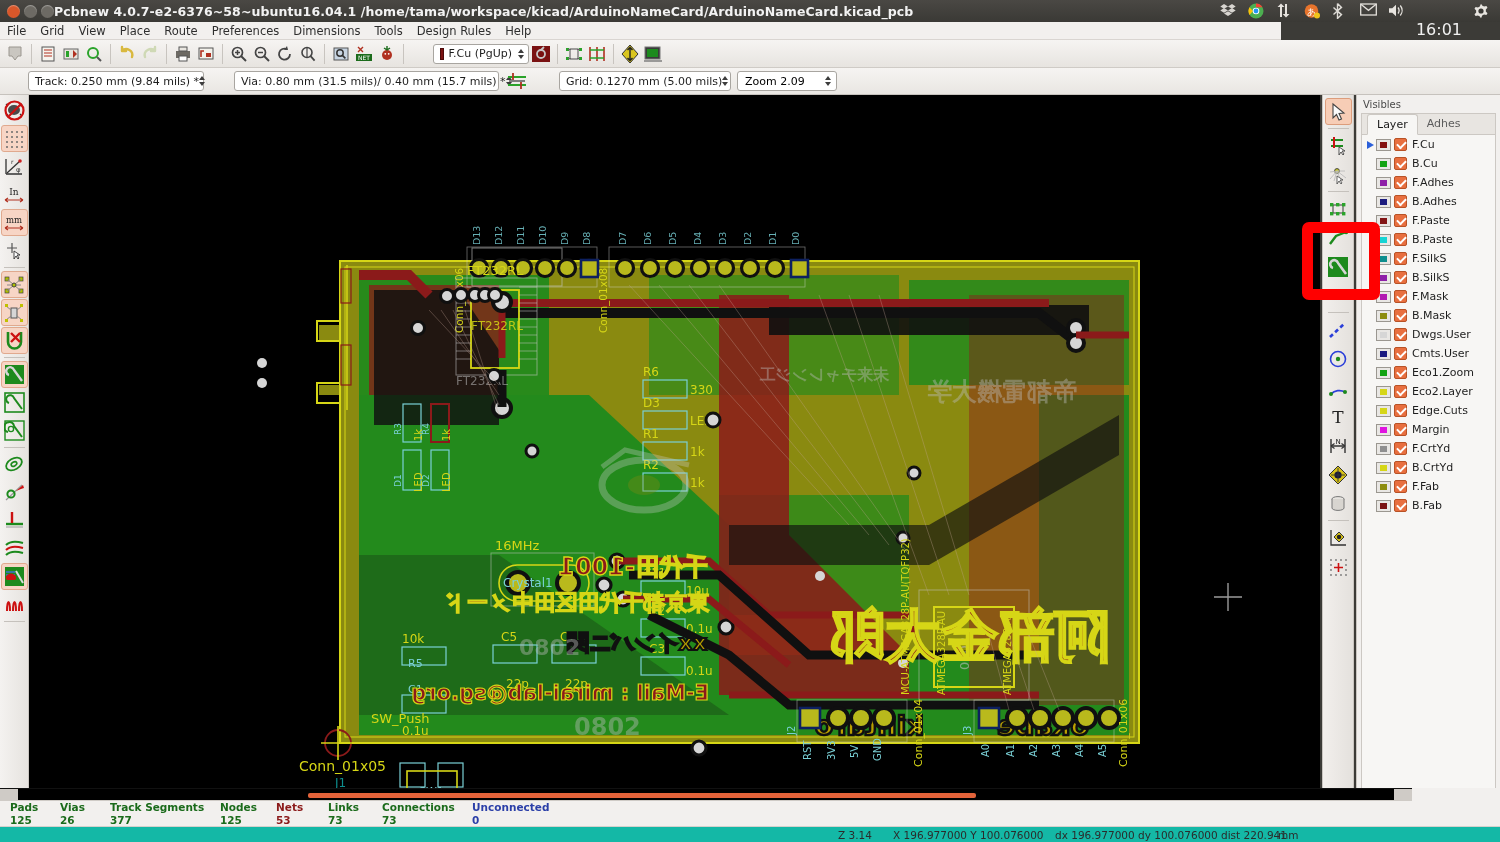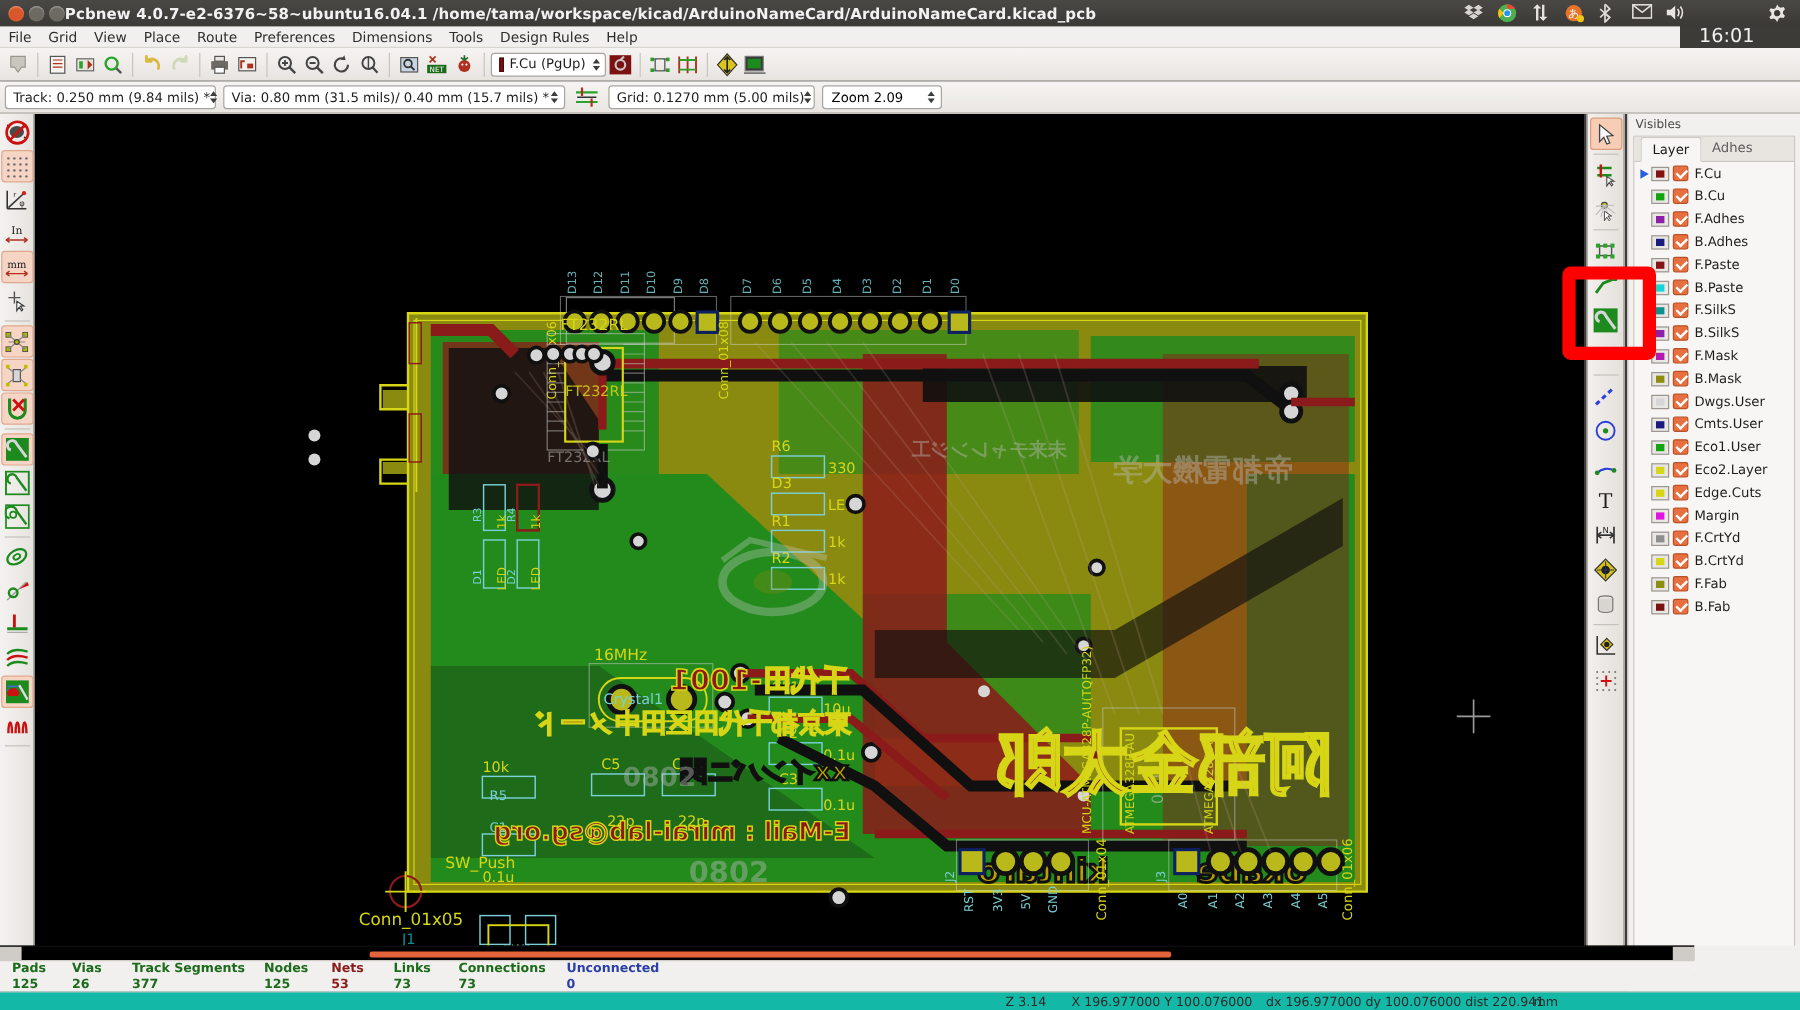--- a/index.html
+++ b/index.html
@@ -24,7 +24,7 @@
   .clock { font-size:16px; color:#f0f0f0;margin-top:36px; }
 
   
-  .menubar { position:absolute; left:0; top:22px; width:1400px; height:18px;
+  .menubar { position:absolute; left:0; top:22px; width:1281px; height:18px;
     background:#f2f0ee; border-bottom:1px solid #d9d5d1;
     display:flex; align-items:center; font-size:11.5px; color:#2e2e2e; }
   .menubar .mi { padding:0 7px; line-height:18px; cursor:default; white-space:nowrap; }

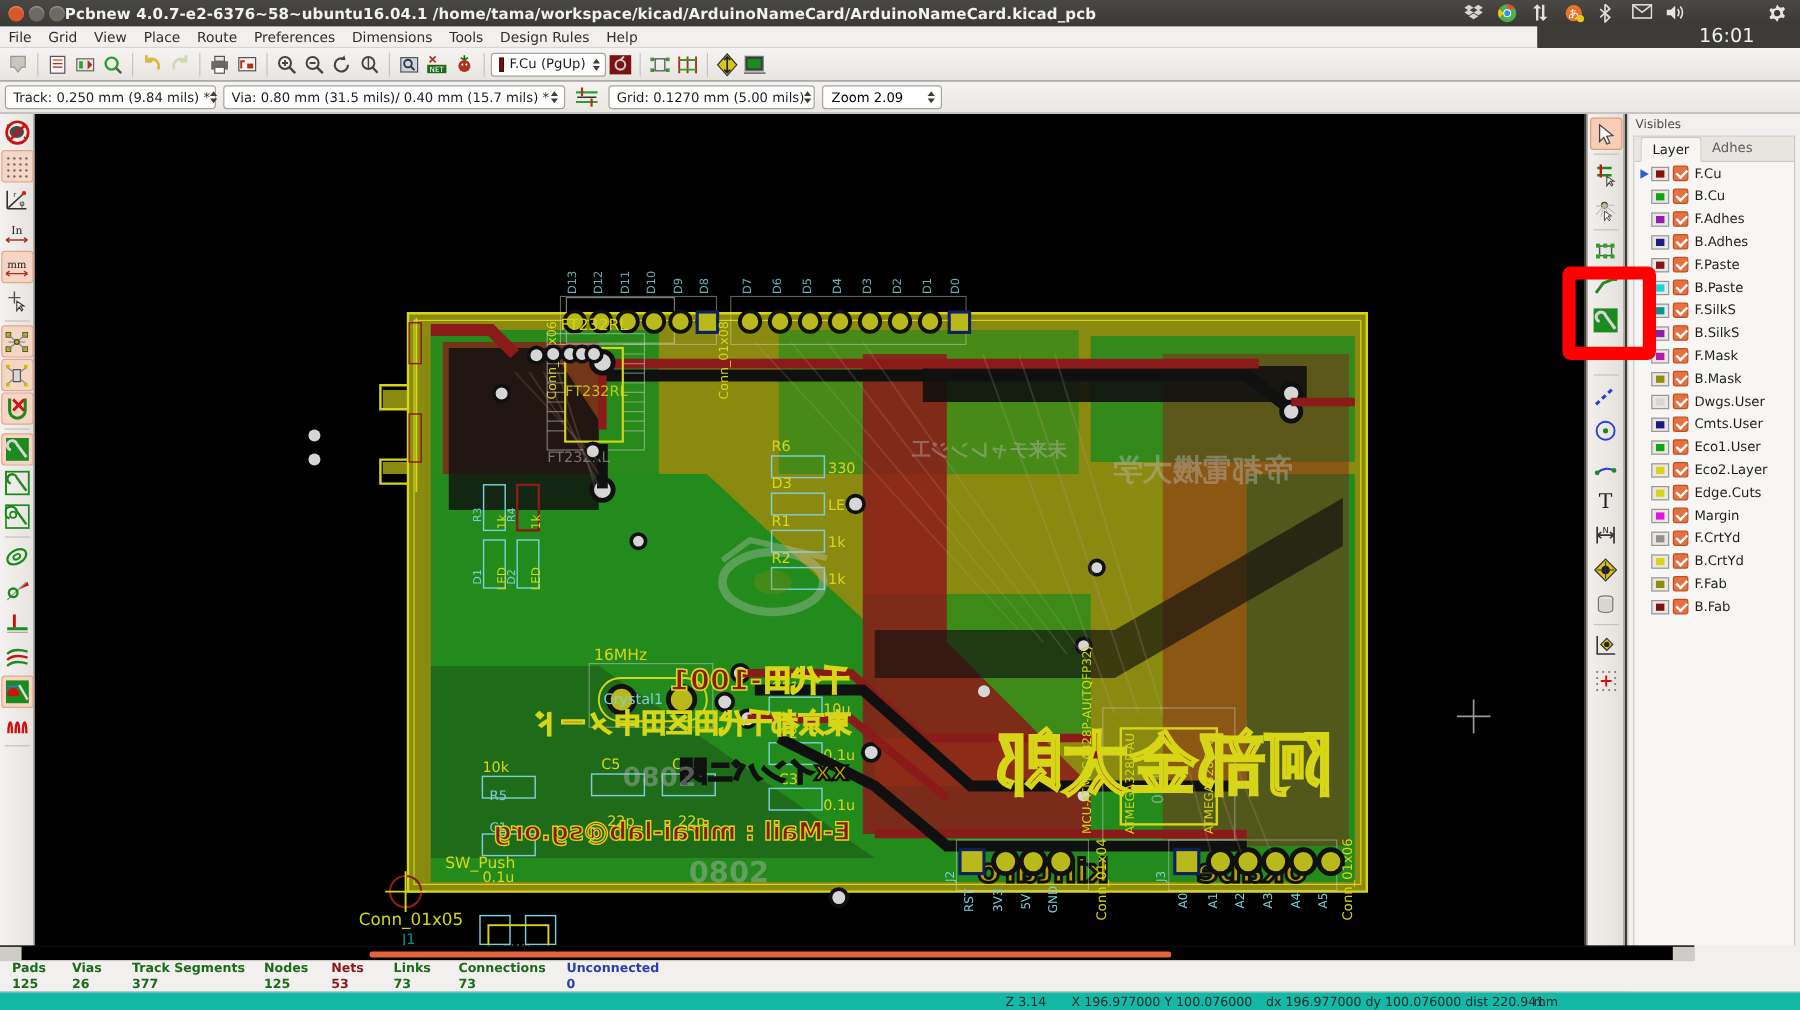--- a/index.html
+++ b/index.html
@@ -43,7 +43,7 @@
     display:flex; align-items:center; padding-left:4px; gap:6px; }
   .combo { height:20px; background:#fff; border:1px solid #a8a5a0; border-radius:3px;
     display:flex; align-items:center; padding:0 4px 0 6px; font-size:11px; color:#1d1d1d;
-    white-space:nowrap; }
+    white-space:nowrap;margin-left:24px; }
   .spin { width:9px; height:16px; margin-left:6px; display:flex; flex-direction:column;
     justify-content:center; align-items:center; gap:2px; }
   .spin i { display:block; width:0;height:0; border-left:3.5px solid transparent;

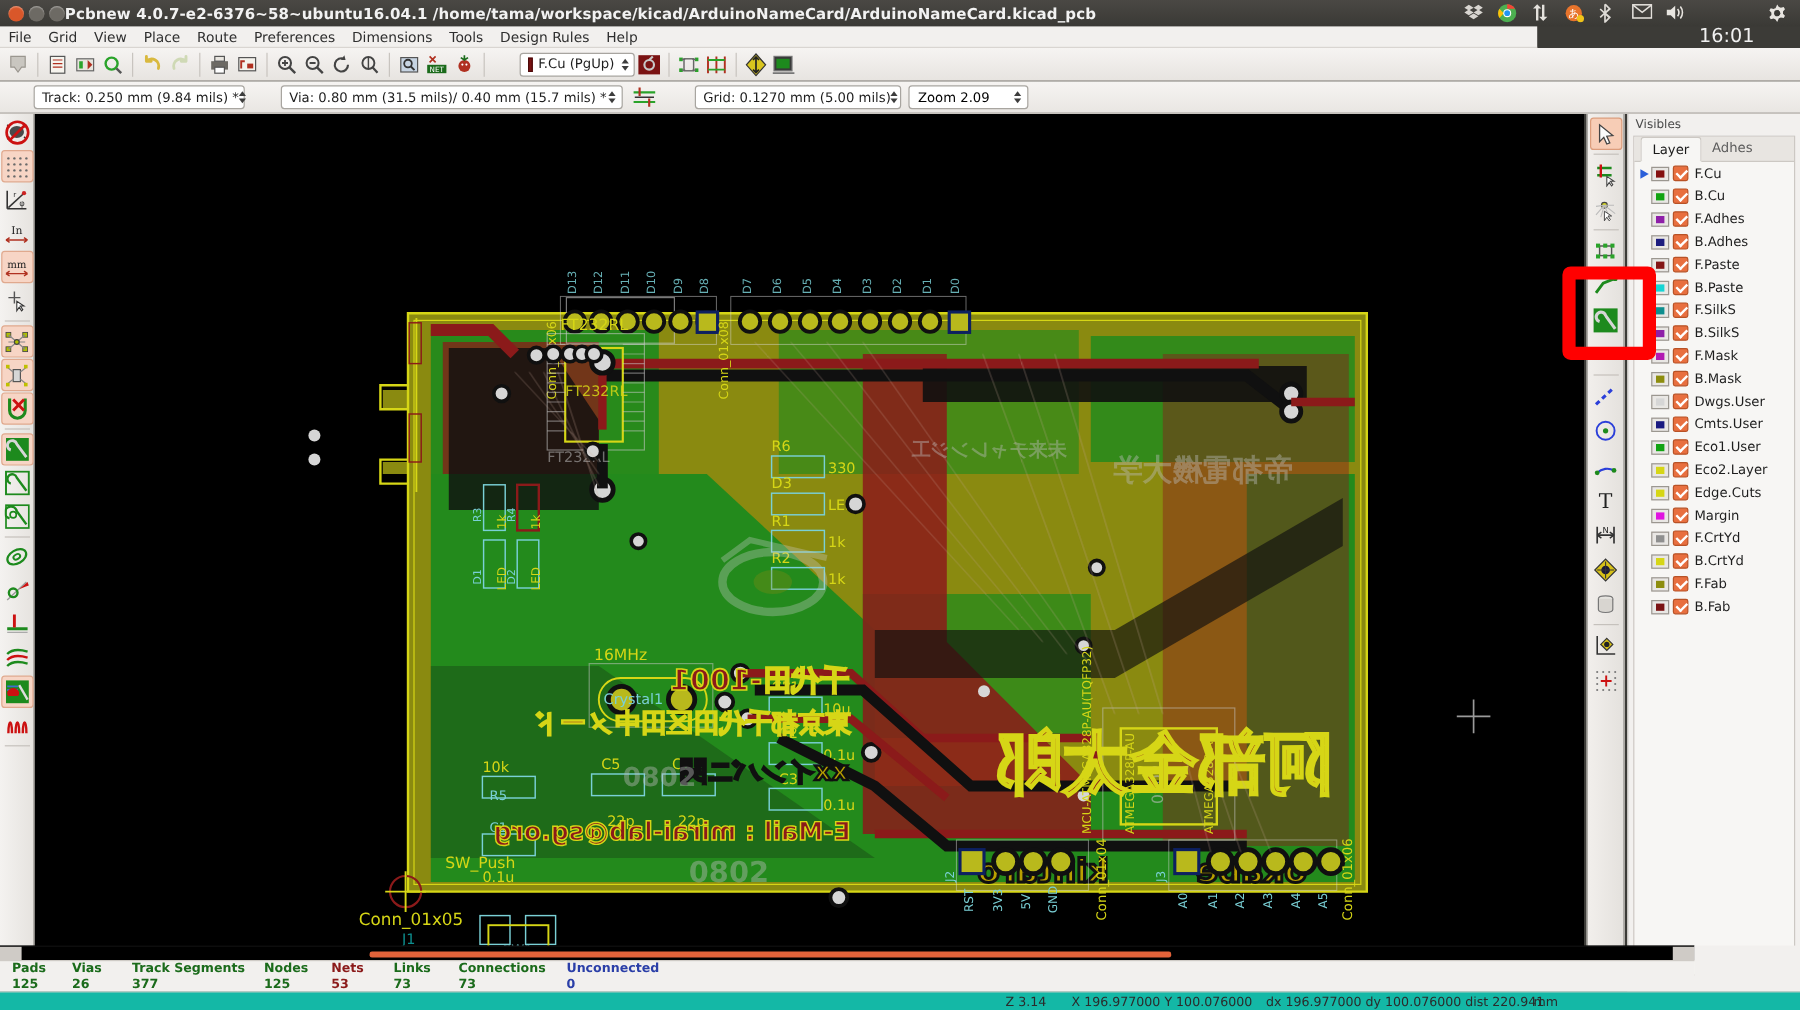--- a/index.html
+++ b/index.html
@@ -375,7 +375,7 @@
           <i class="dn"></i>
         </span>
     </div>
-    <div class="combo" style="width:285px">
+    <div class="combo" style="width:265px">
       <span>Via: 0.80 mm (31.5 mils)/ 0.40 mm (15.7 mils) *</span>
       <span class="spin" style="margin-left:auto">
           <i class="up"></i>

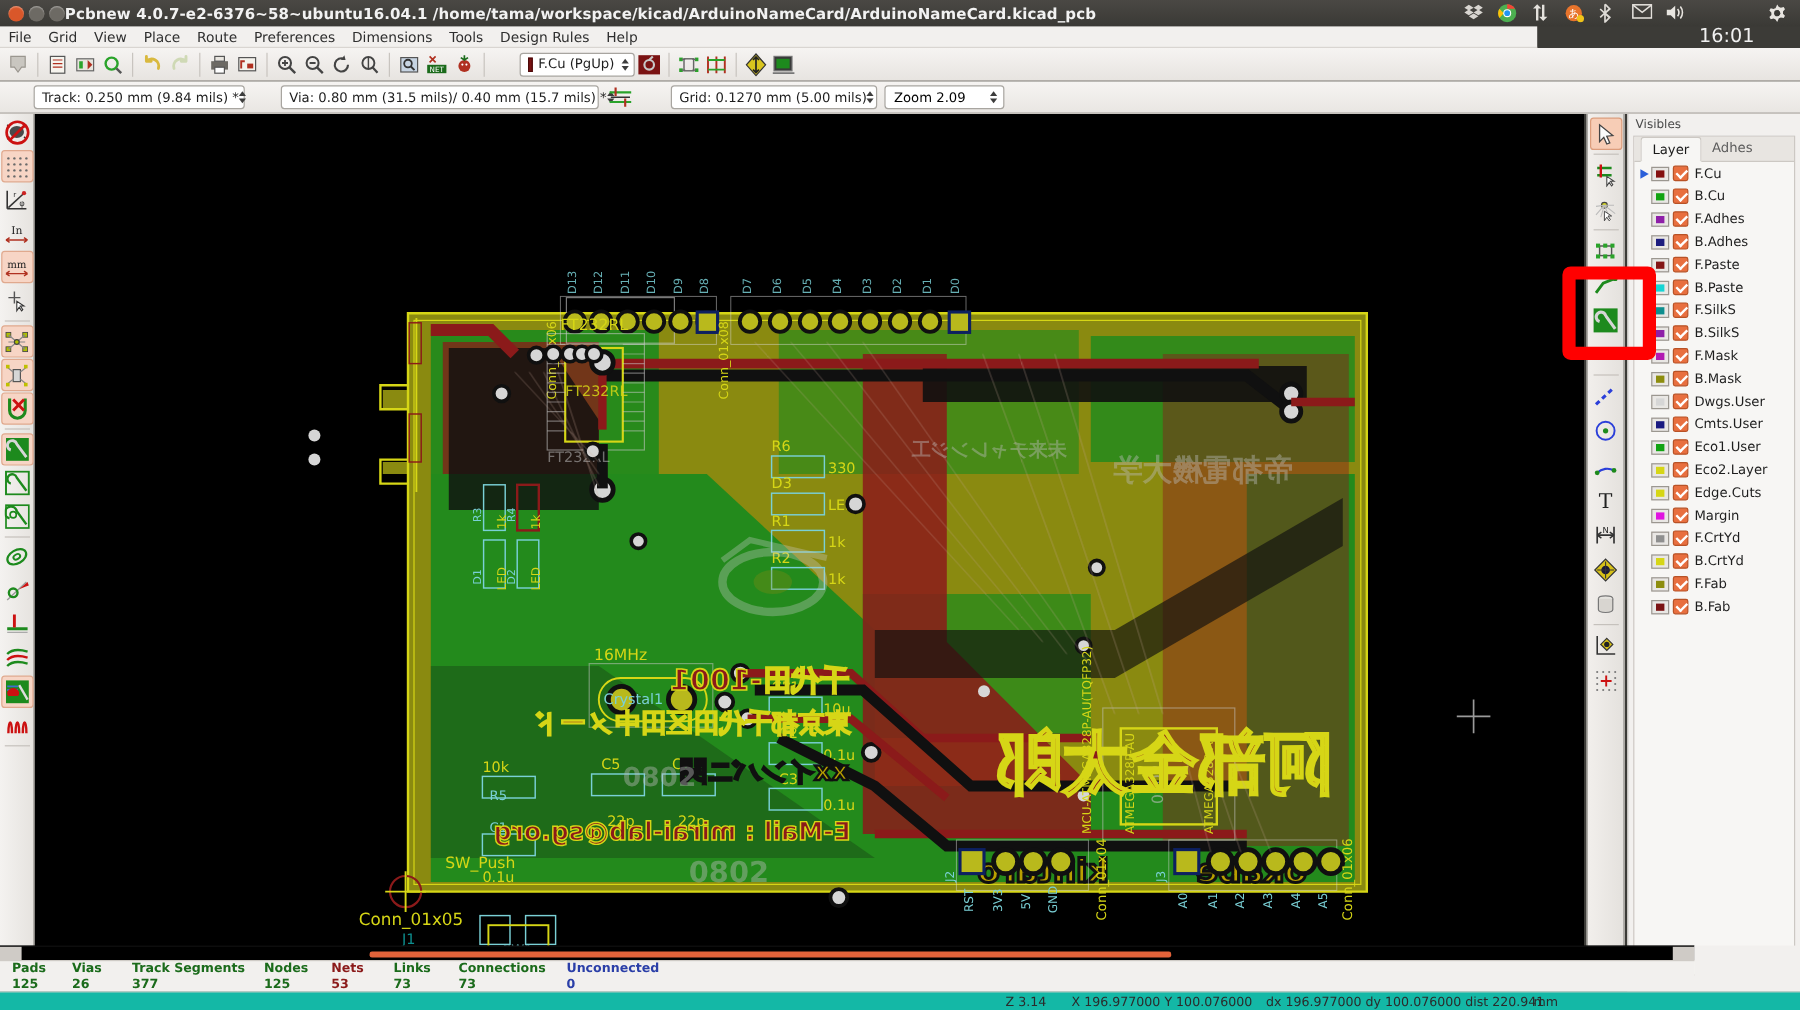--- a/index.html
+++ b/index.html
@@ -1154,7 +1154,7 @@
               <div class="swatch" style="background: rgb(18, 163, 18);"></div>
             </div>
             <div class="chk"></div>
-            <span>Eco1.User</span>
+            <span>Eco1.Zoom</span>
           </div>
           <div class="lrow">
             <div class="arrowcell"></div>

